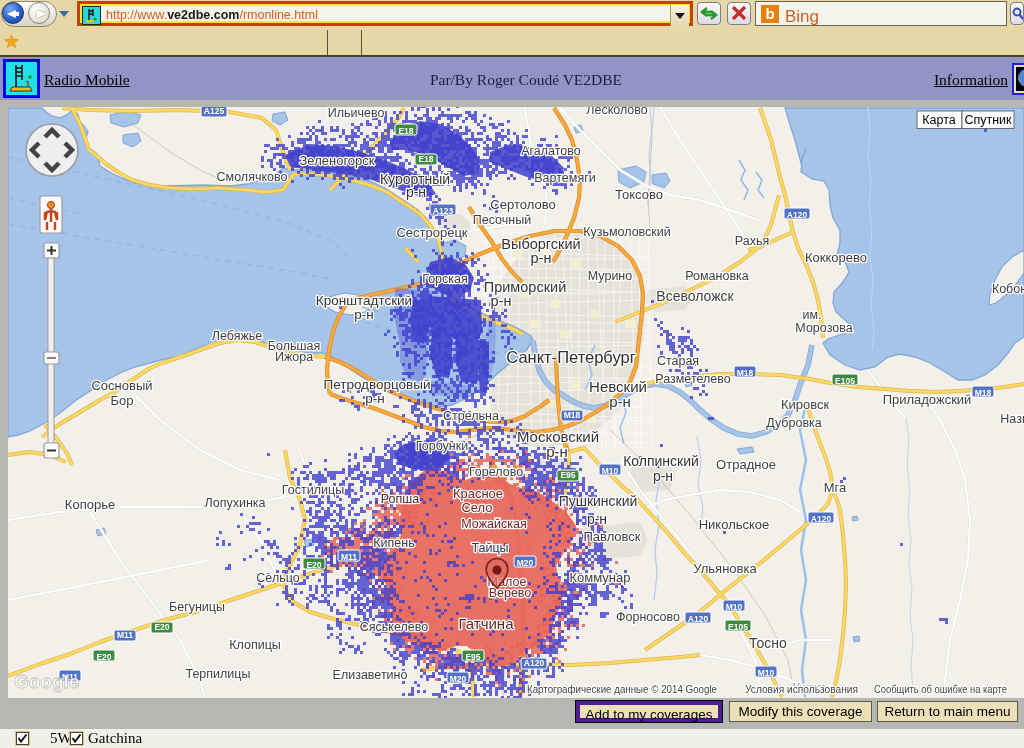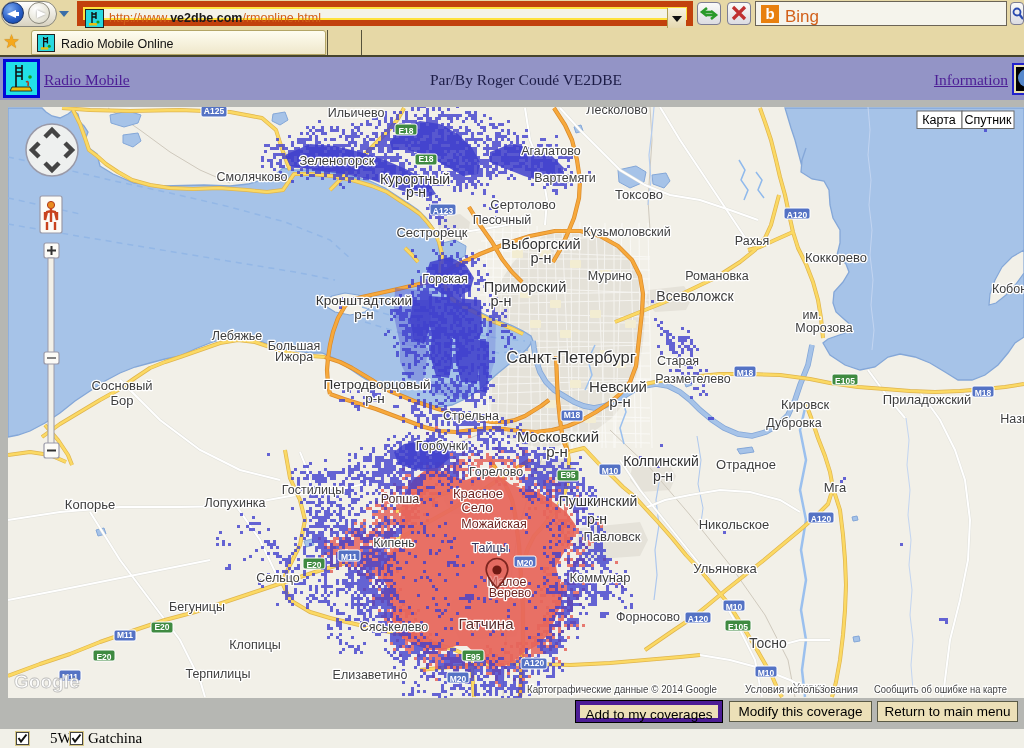--- a/index.html
+++ b/index.html
@@ -21,7 +21,7 @@
 .navdrop { position:absolute; left:59px; top:11px; width:0; height:0;
   border-left:5px solid transparent; border-right:5px solid transparent; border-top:6px solid #3a6ea8; }
 .abar { position:absolute; left:77px; top:1px; width:616px; height:25px; background:#f4f3e8;
-  border:6px solid #c2410c; box-shadow:inset 0 0 0 2px #ffe23c; }
+  border:3px solid #c2410c; box-shadow:inset 0 0 0 2px #ffe23c; }
 .fav { position:absolute; left:2px; top:2px; width:19px; height:19px; background:#28d8e0;
   border:1px solid #222; }
 .urltext { position:absolute; left:26px; top:4px; font-size:12.5px; color:#d2601a; white-space:pre; }

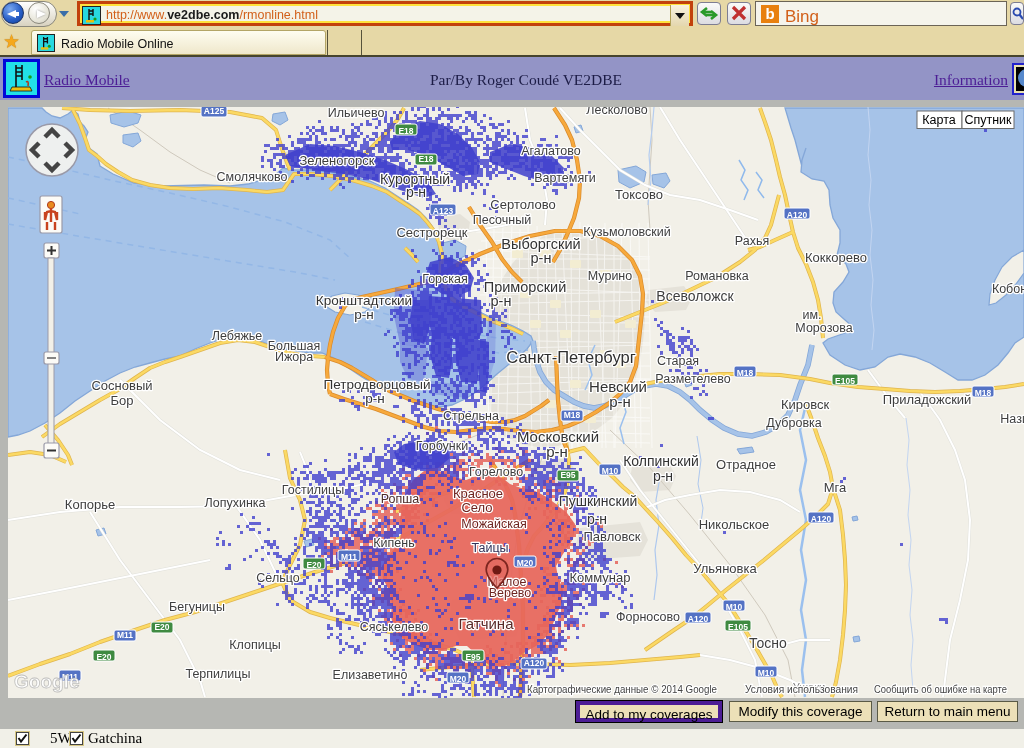--- a/index.html
+++ b/index.html
@@ -117,14 +117,6 @@
 </div>
 <div class="row2">
  <div class="star">★</div>
- <div class="tab">
-      <div class="fv"><svg width="16" height="16" viewBox="0 0 17 17">
-          <path d="M6 2 L6 14 M6 4 L10 4 M6 7 L10 7 M10 2 L10 9" stroke="#111" stroke-width="1.4" fill="none"></path>
-          <rect x="3" y="13" width="8" height="2.5" fill="#e8c010"></rect>
-          <circle cx="12" cy="12" r="1.6" fill="#1a9a1a"></circle>
-        </svg></div>
-      <span>Radio Mobile Online</span>
-    </div>
  <div class="sep" style="left:327px;"></div>
  <div class="sep" style="left:361px;"></div>
 </div>

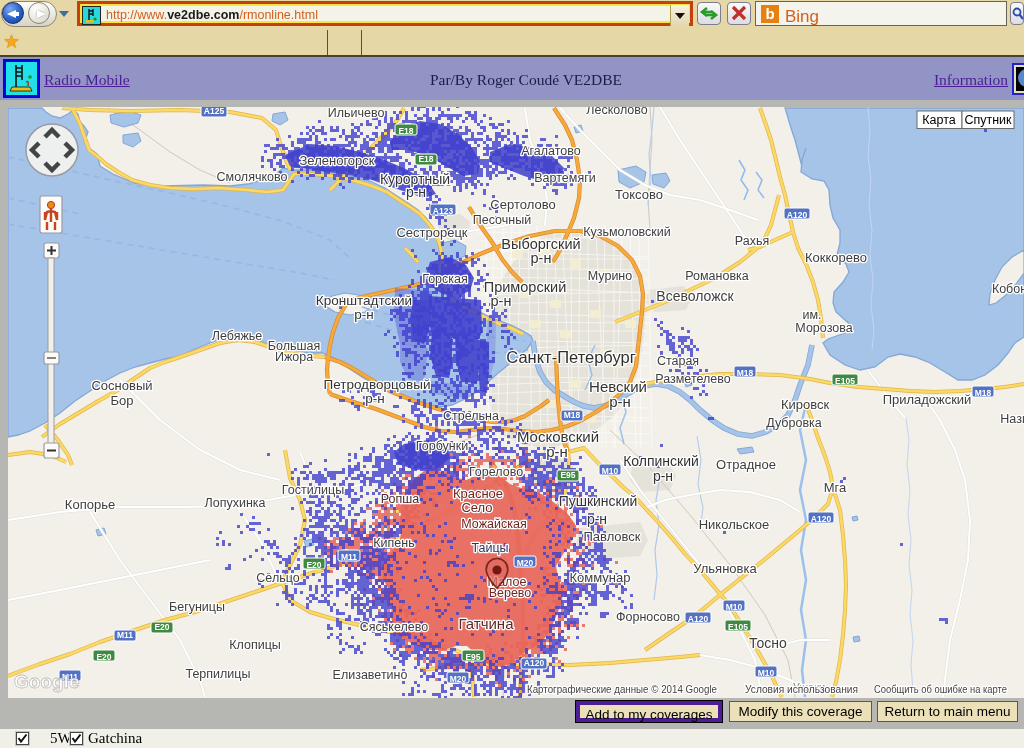--- a/index.html
+++ b/index.html
@@ -52,7 +52,7 @@
   font-family:"Liberation Serif", serif; }
 .logo { position:absolute; left:3px; top:2px; width:37px; height:39px; background:#22e0e8;
   border:3px solid #0008d8; }
-.hdr a { color:#4c1d95; text-decoration:underline; font-size:15.5px; }
+.hdr a { color:#000000; text-decoration:underline; font-size:15.5px; }
 .rm { position:absolute; left:44px; top:14px; }
 .ctr { position:absolute; left:14px; width:1024px; text-align:center; top:14px; font-size:15.5px;
   color:#1c1c46; }

